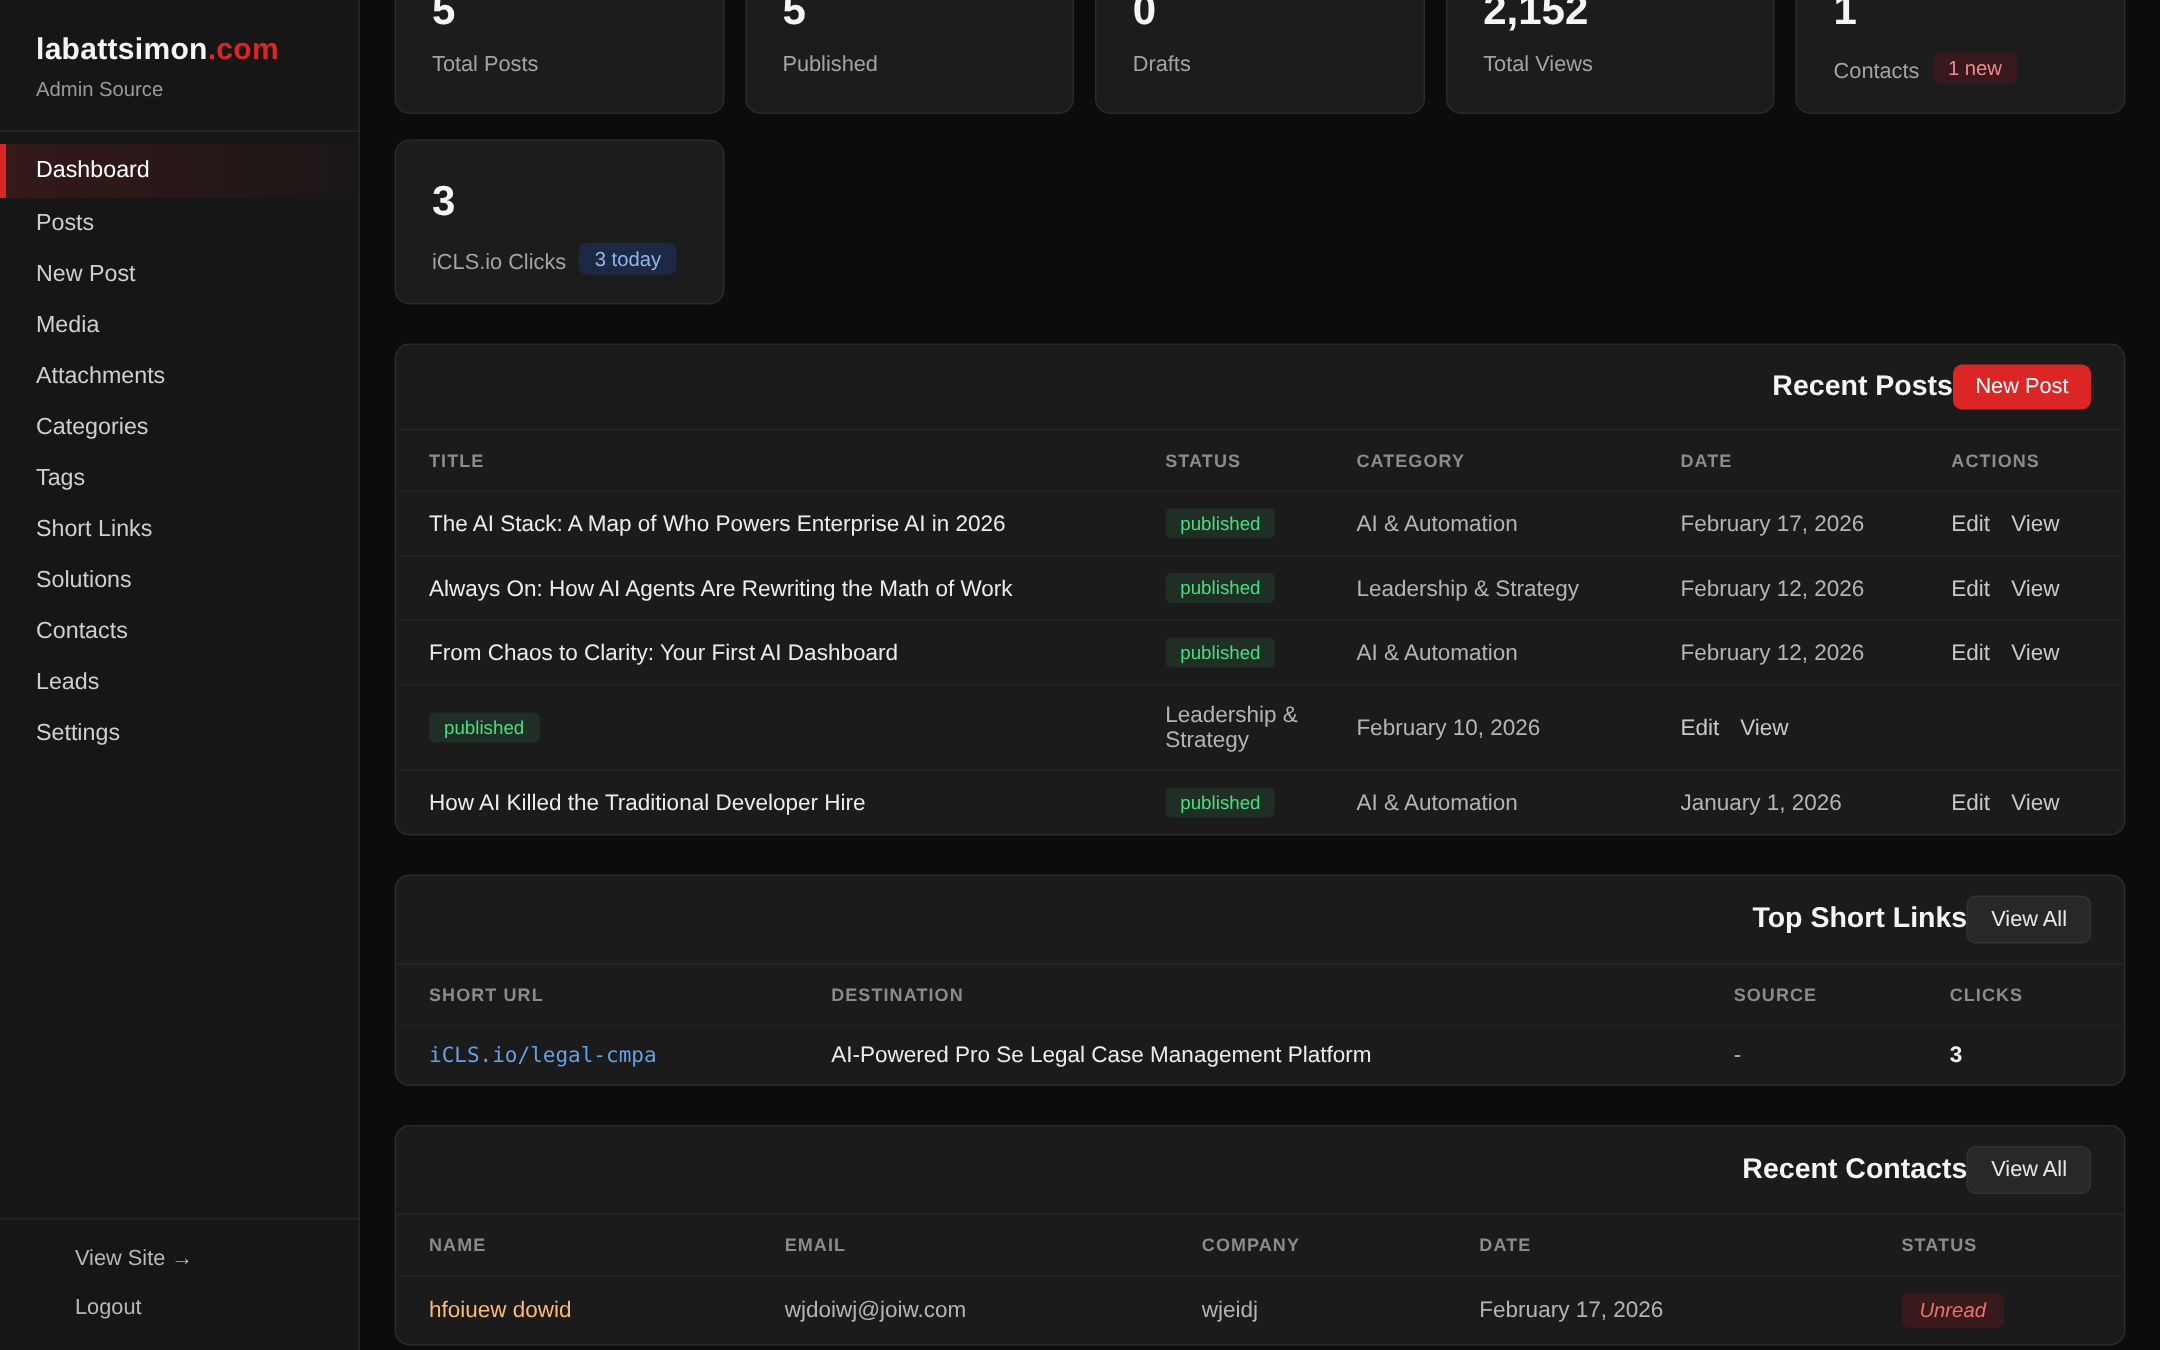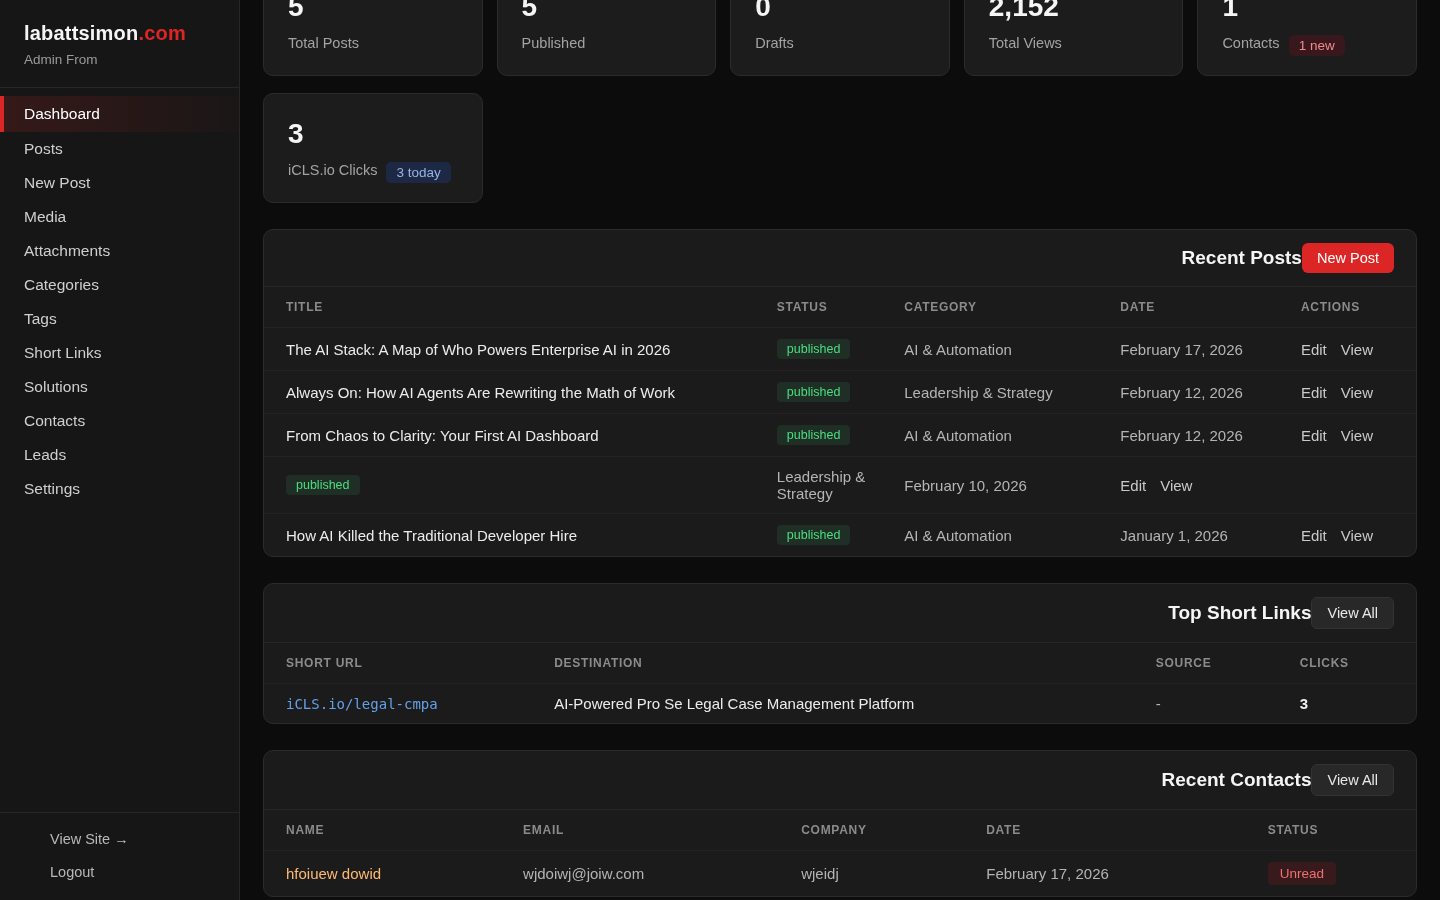--- a/index.html
+++ b/index.html
@@ -42,7 +42,7 @@
     height:110px; padding:24px;
   }
   .stat-value { font-size:28px; font-weight:700; color:#f5f5f5; line-height:1.15; }
-  .stat-label-row { margin-top:12px; display:flex; align-items:flex-start; gap:9px; }
+  .stat-label-row { margin-top:12px; display:flex; align-items:flex-end; gap:9px; }
   .stat-label { font-size:14.5px; color:#a3a3a3; }
   .badge { border-radius:5px; padding:3px 10px; font-size:13.5px; white-space:nowrap; }
   .badge-red  { background:#38181c; color:#ef8a8a; }

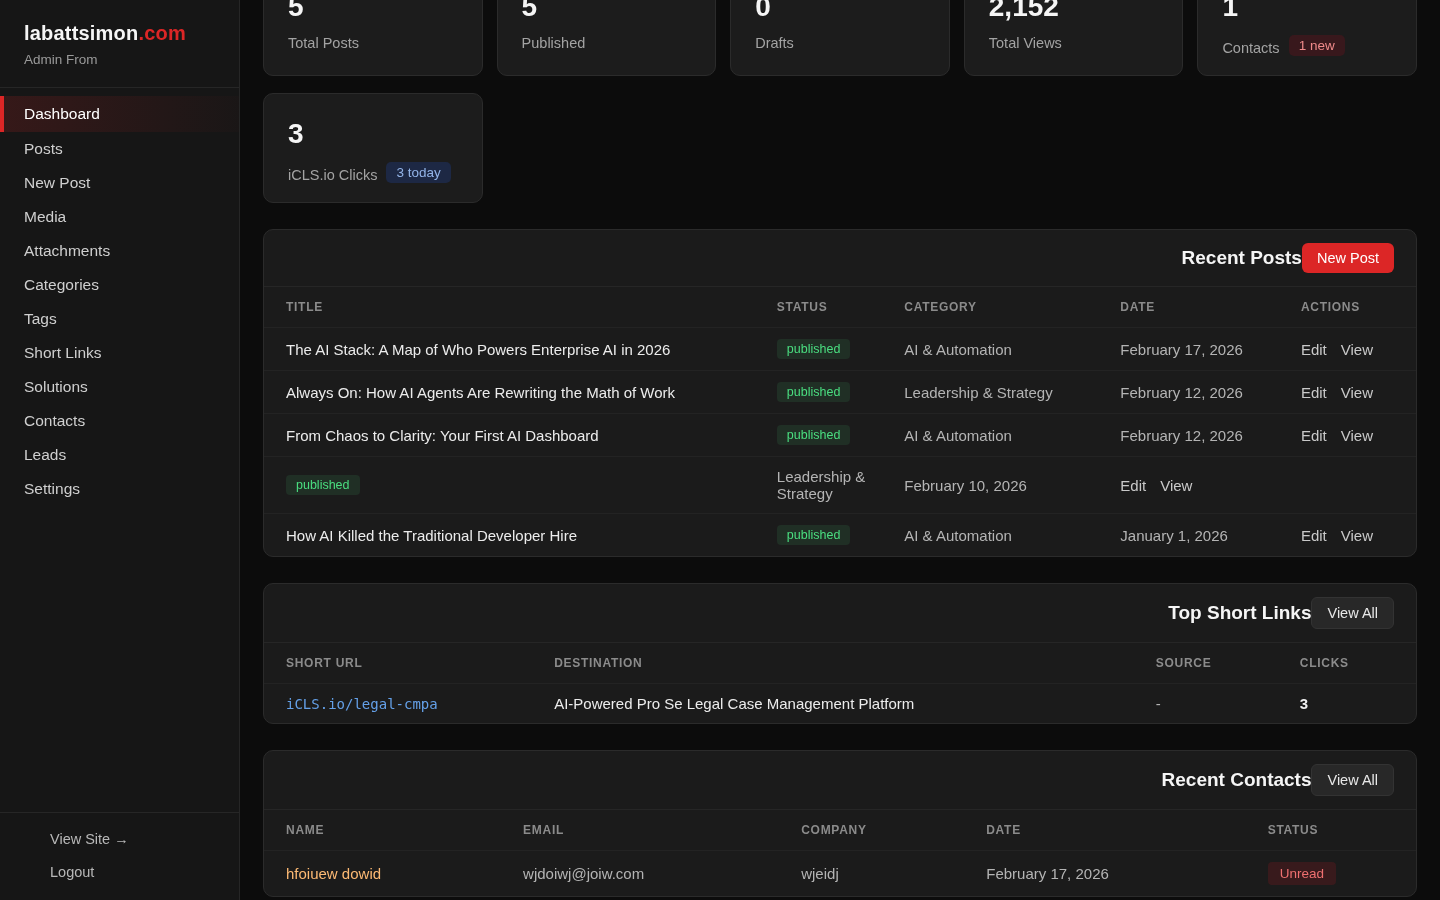--- a/index.html
+++ b/index.html
@@ -96,7 +96,7 @@
 <aside class="sidebar">
   <div class="brand">
     <div class="brand-name"><span>labattsimon</span><span class="tld">.com</span></div>
-    <div class="brand-sub">Admin From</div>
+    <div class="brand-sub">Admin Source</div>
   </div>
   <div class="side-divider"></div>
   <nav class="nav">

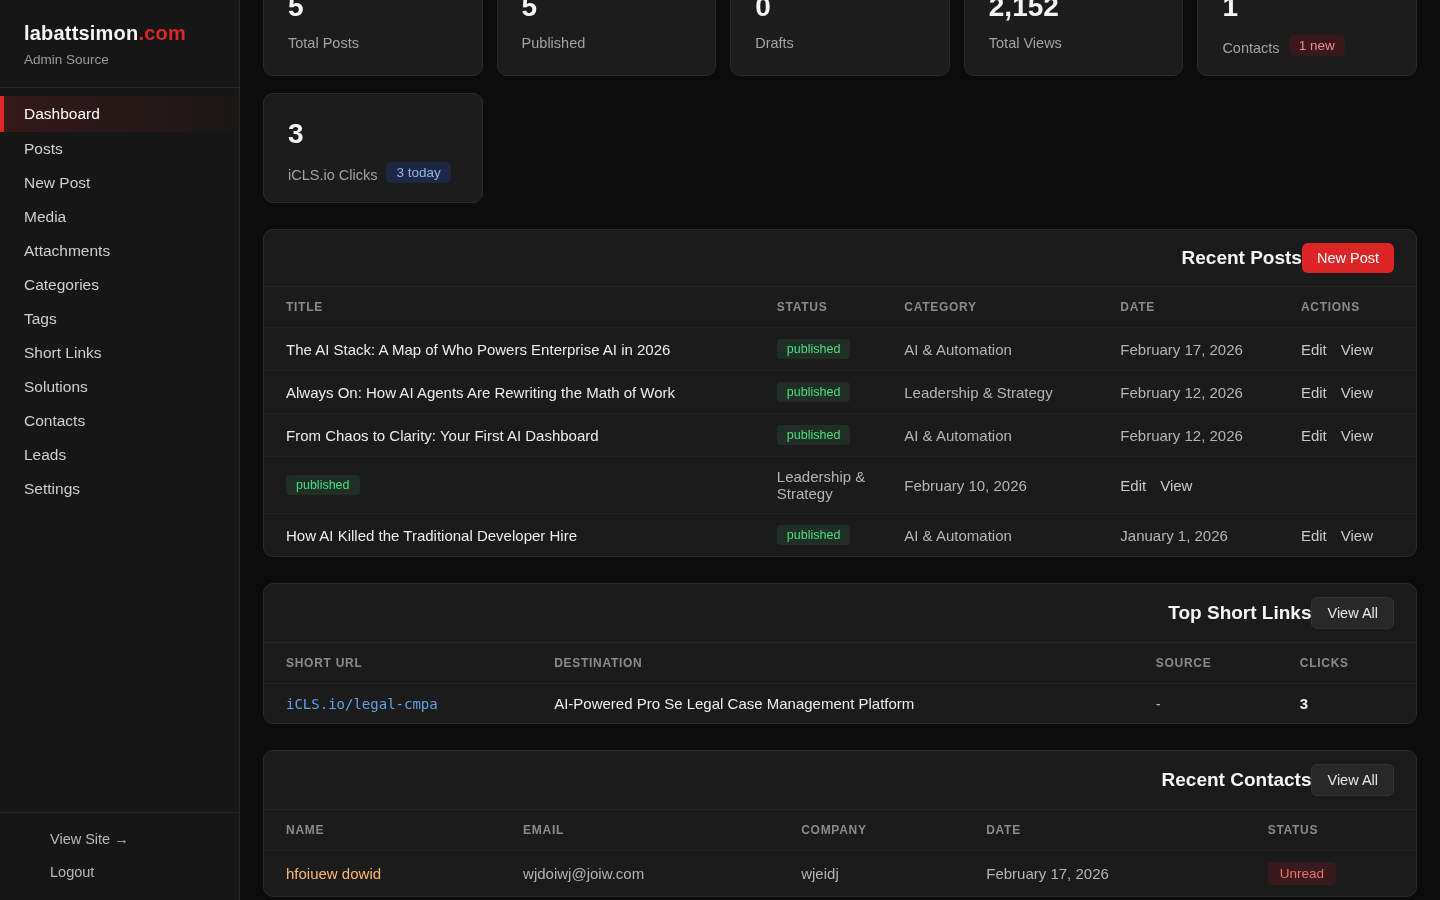--- a/index.html
+++ b/index.html
@@ -80,7 +80,7 @@
   }
   .badge-unread {
     display:inline-block; background:#381a1c; color:#ef7070;
-    border-radius:4px; padding:4px 12px; font-size:13.5px;
+    border-radius:4px; padding:4px 12px; font-size:13.5px;font-style:italic;
   }
   .actions { display:flex; gap:14px; }
   .actions a { color:#c9c9c9; font-size:15px; cursor:pointer; text-decoration:none; }

